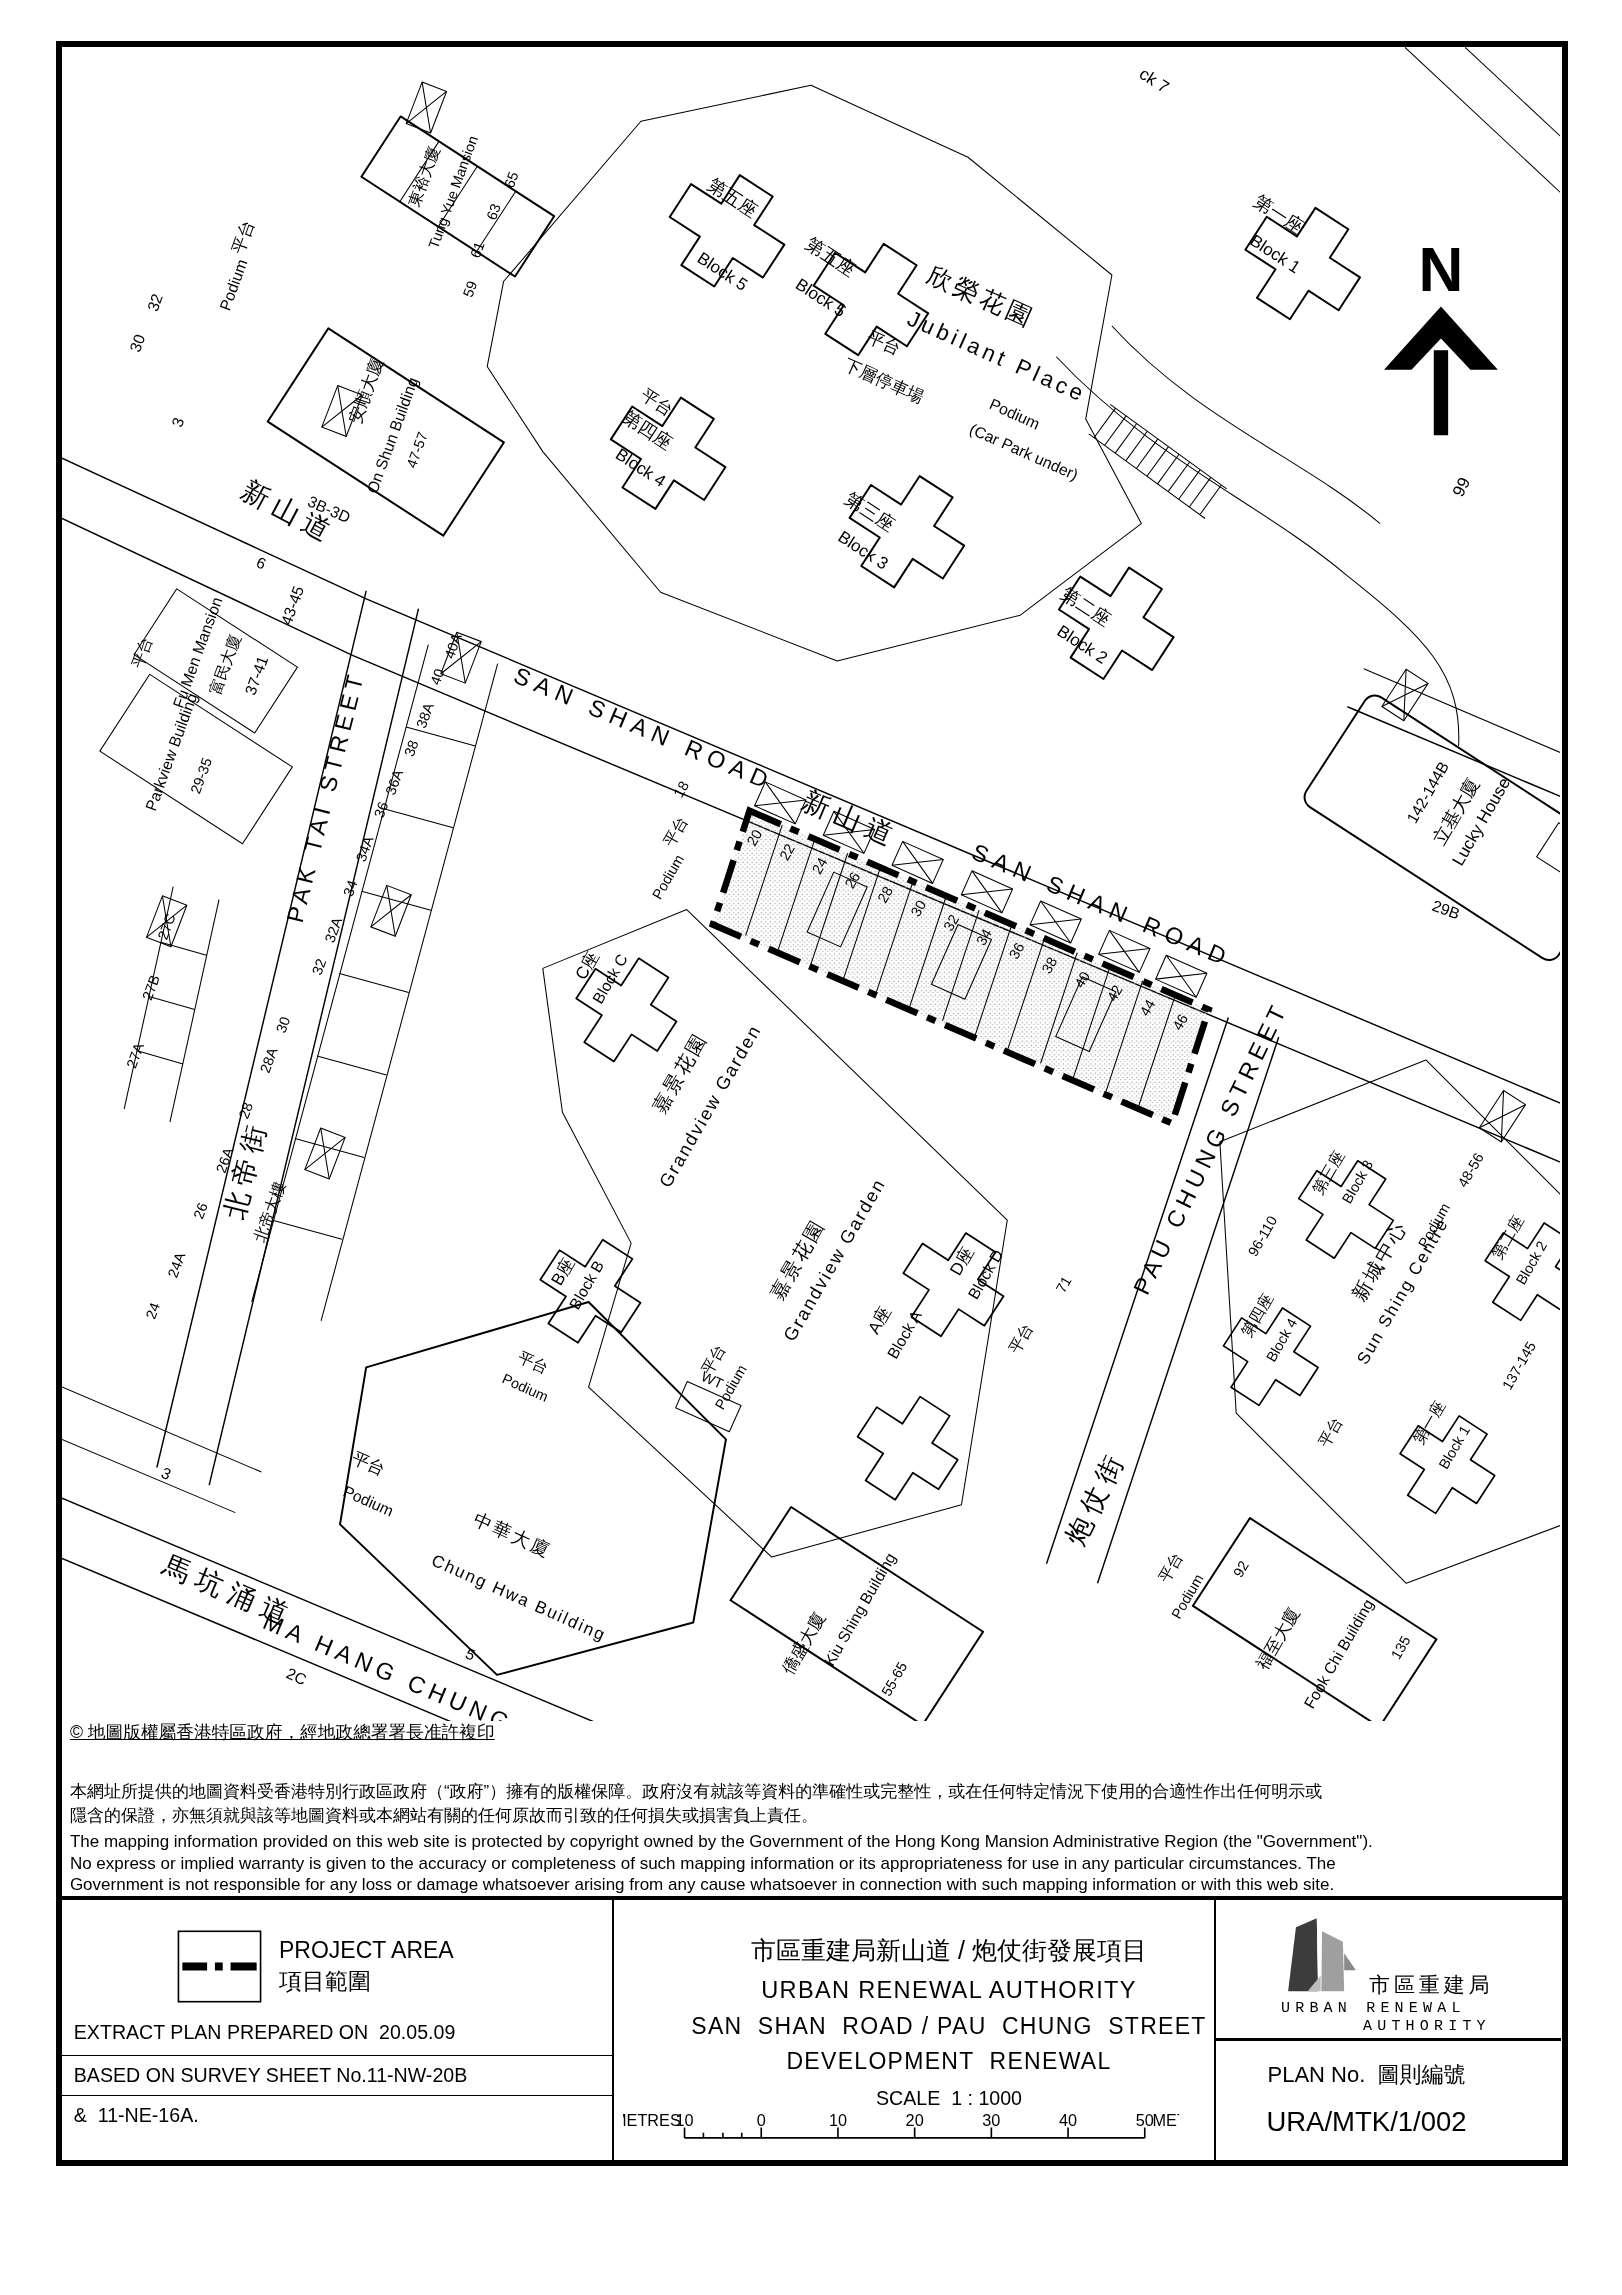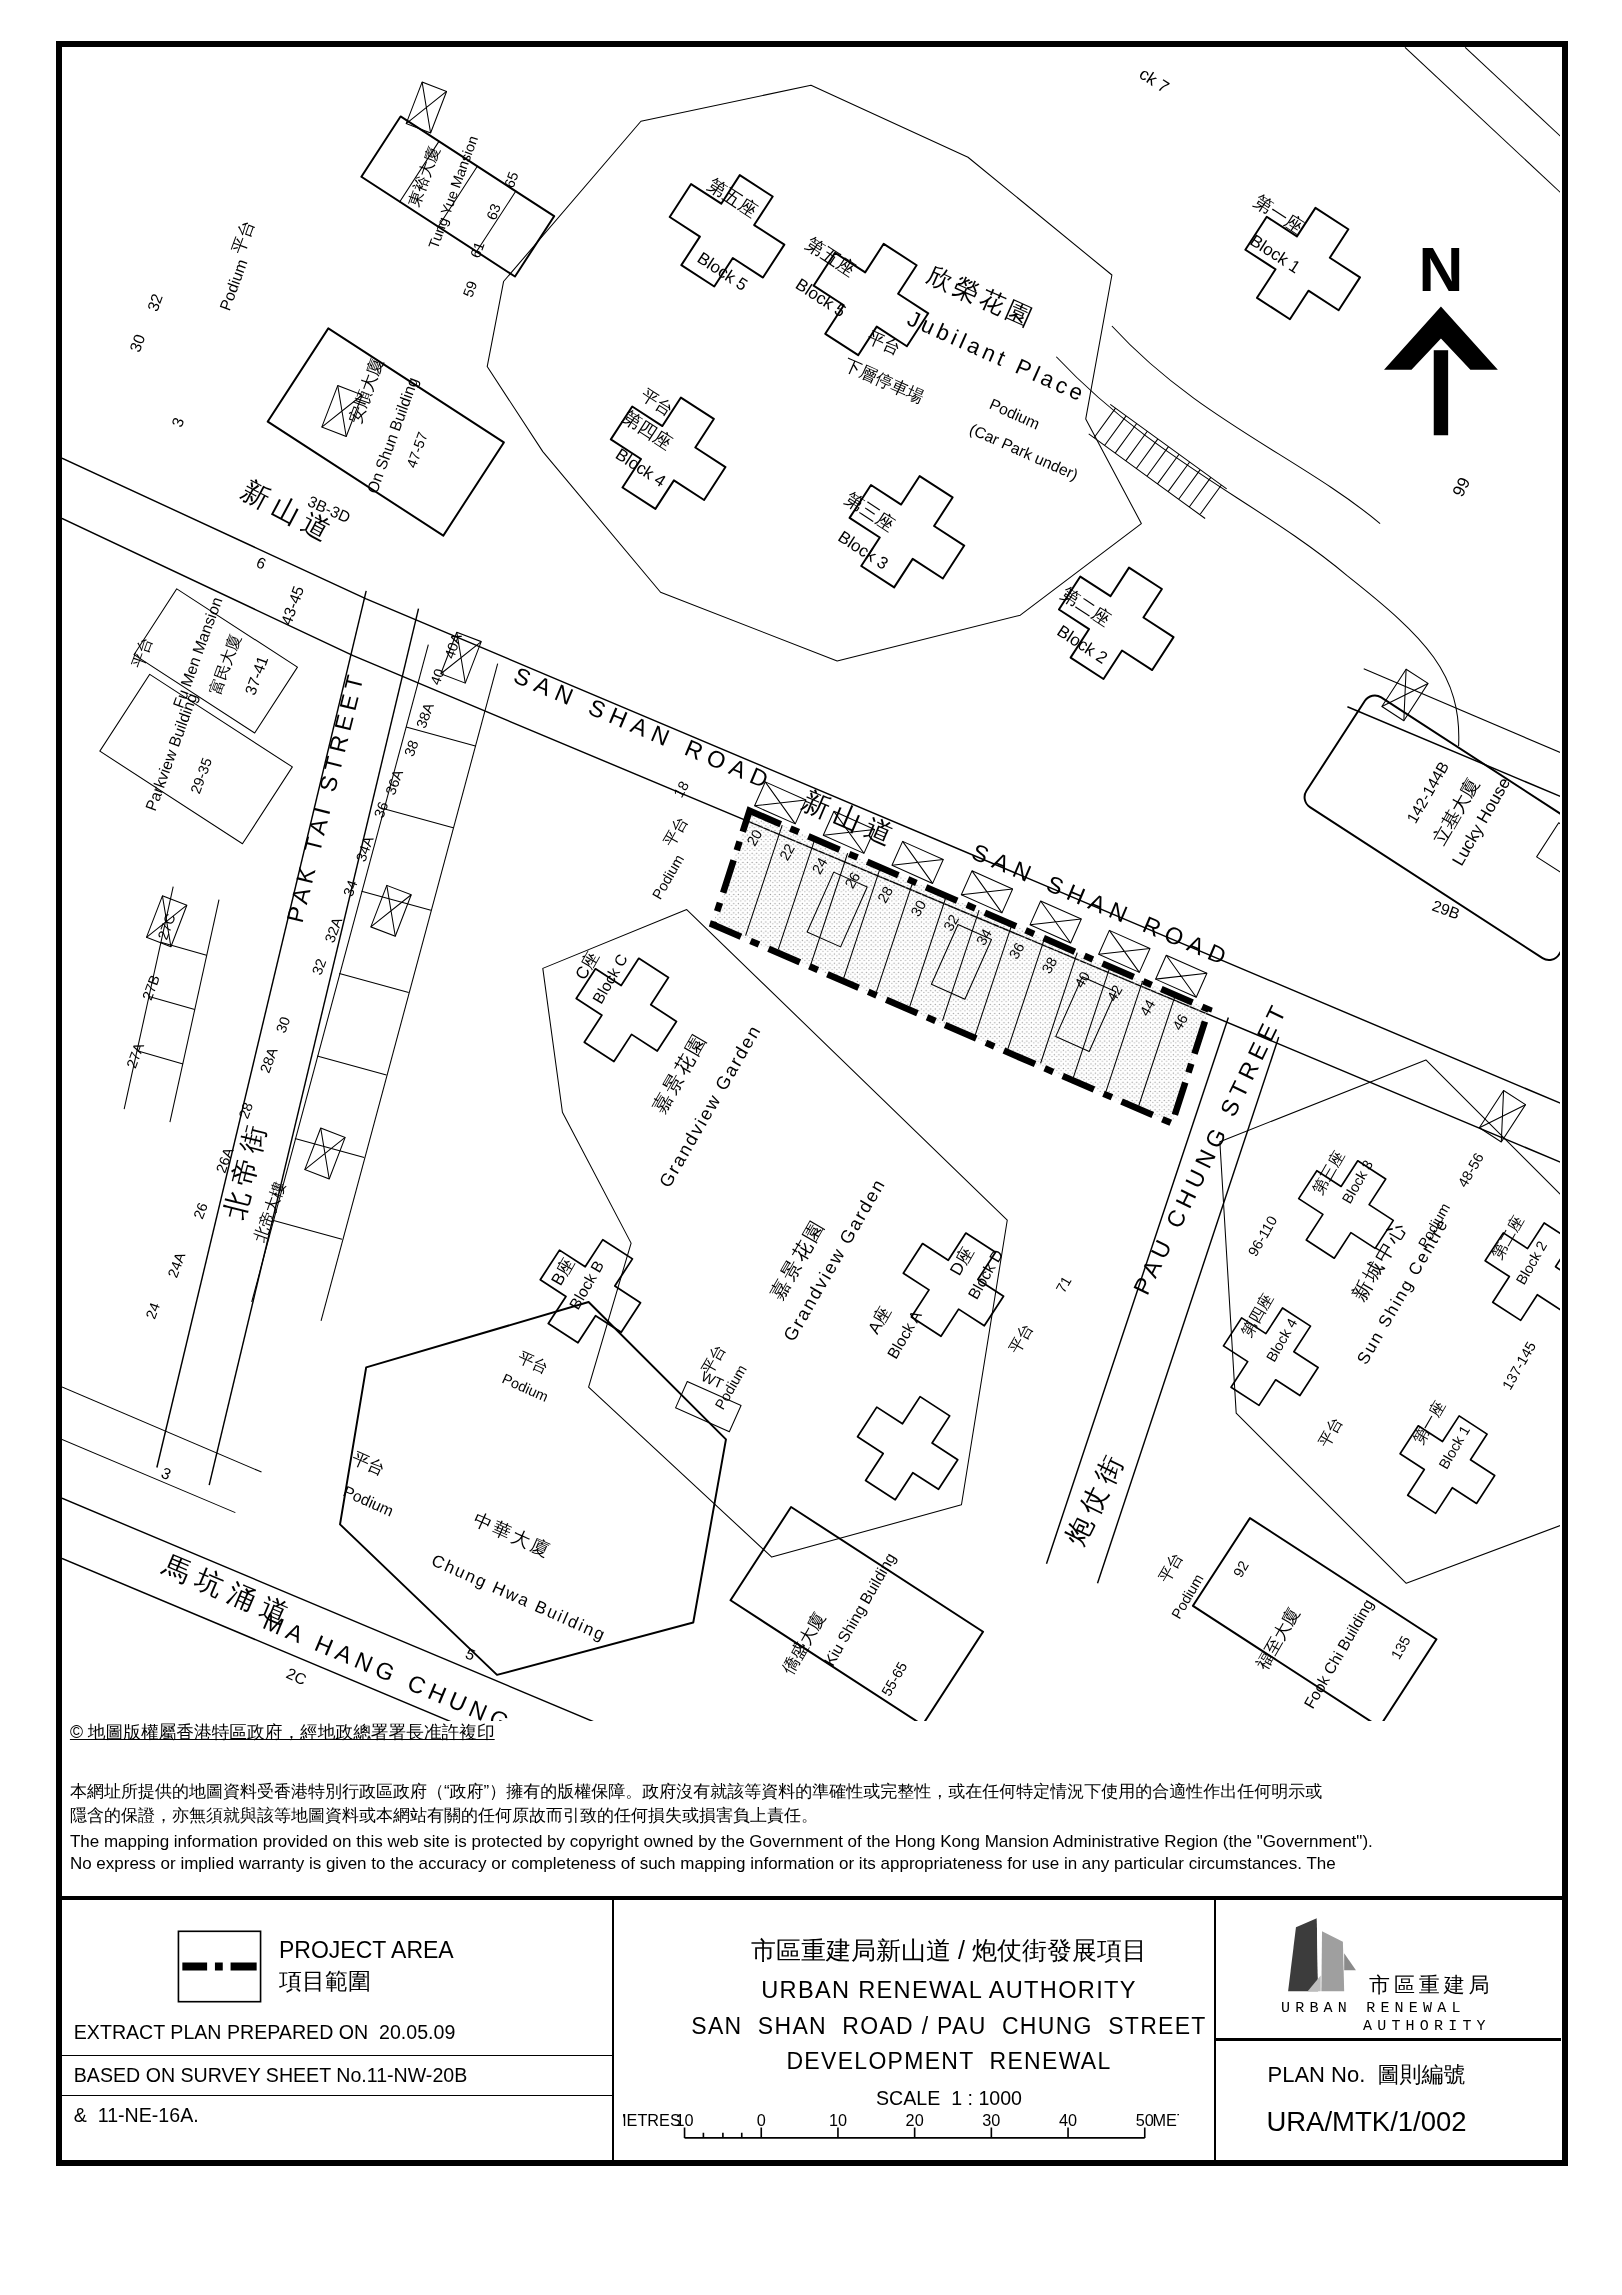--- a/index.html
+++ b/index.html
@@ -337,6 +337,7 @@
   <div class="disc abs" style="left:7.9px;top:1784px">
     <div>The mapping information provided on this web site is protected by copyright owned by the Government of the Hong Kong Mansion Administrative Region (the "Government").</div>
     <div>No express or implied warranty is given to the accuracy or completeness of such mapping information or its appropriateness for use in any particular circumstances. The</div>
+    <div>Government is not responsible for any loss or damage whatsoever arising from any cause whatsoever in connection with such mapping information or with this web site.</div>
   </div>
 
   <div class="tb-line" style="top:1849px"></div>

